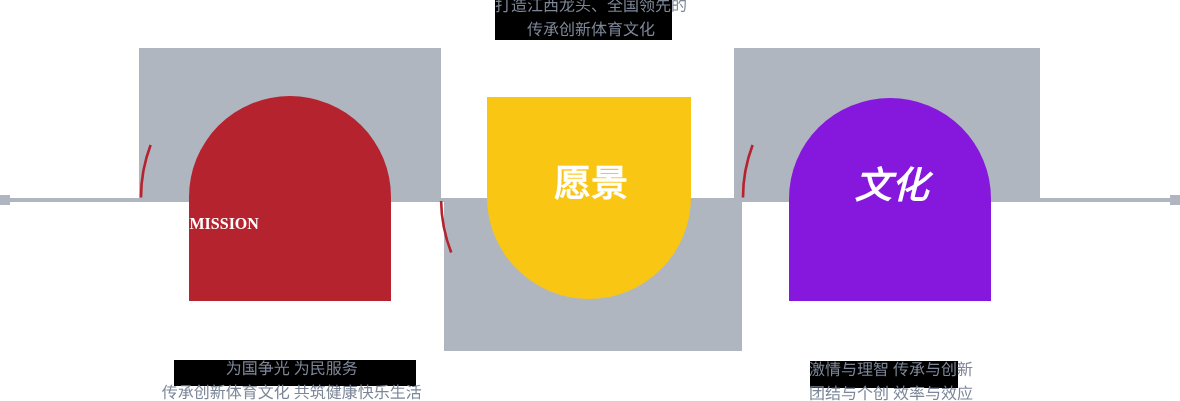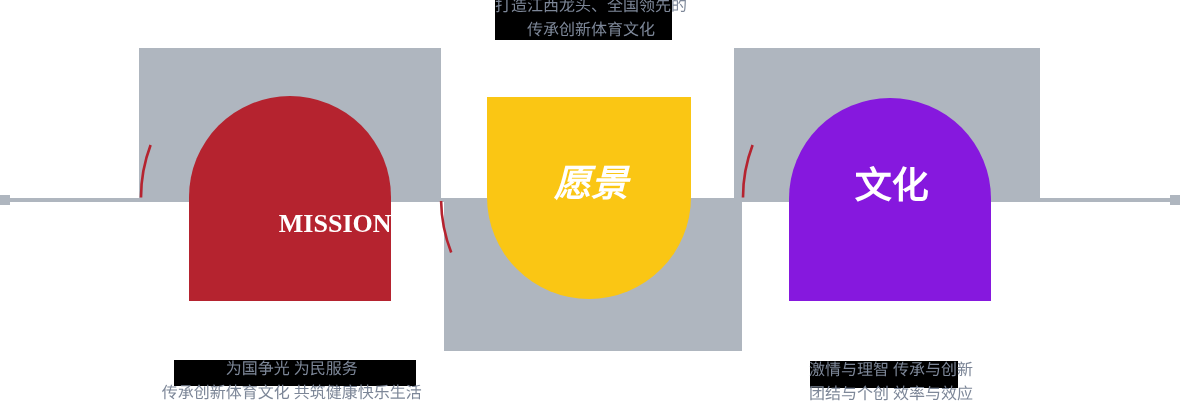--- a/index.html
+++ b/index.html
@@ -86,7 +86,7 @@
   <div class="abs title-en">MISSION</div>
 </div>
 
-<div class="abs arch arch-down" style="background: rgb(250, 198, 20); font-style: italic;">
+<div class="abs arch arch-down" style="background: rgb(250, 198, 20);">
   <div class="abs title-zh">愿景</div>
 </div>
 

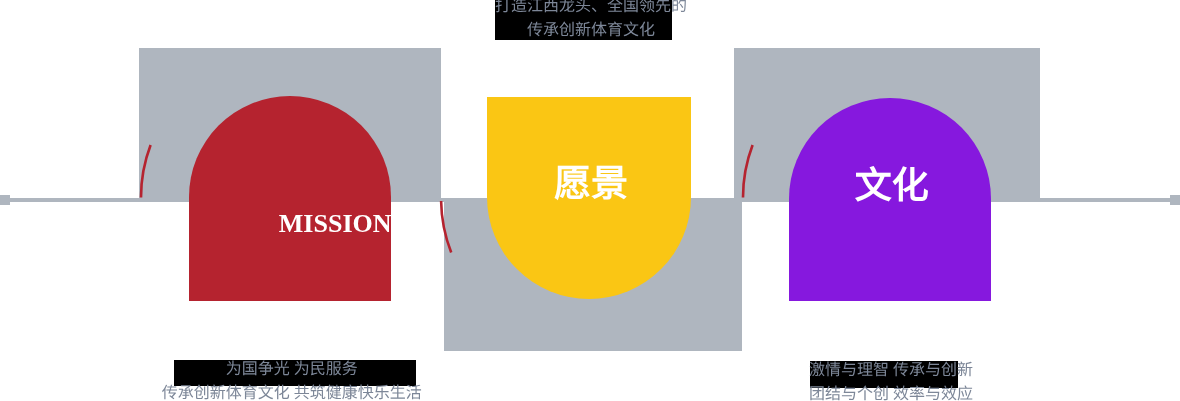--- a/index.html
+++ b/index.html
@@ -28,7 +28,7 @@
   .arch { text-align: center; }
   .arch-up-mission { left: 188.5px; top: 96px; width: 202px; height: 204.5px; border-radius: 101px 101px 0 0; }
   .arch-down { left: 487px; top: 97px; width: 204px; height: 202px; border-radius: 0 0 102px 102px; }
-  .arch-up-culture { left: 789px; top: 98px; width: 201.5px; height: 202.8px; border-radius: 100.75px 100.75px 0 0; }
+  .arch-up-culture { left: 789px; top: 98px; width: 201.5px; height: 202.8px; border-radius: 100.75px 100.75px 0 0; font-style: italic; }
 
   .title-zh {
     left: 2px; width: 100%; top: 68px;

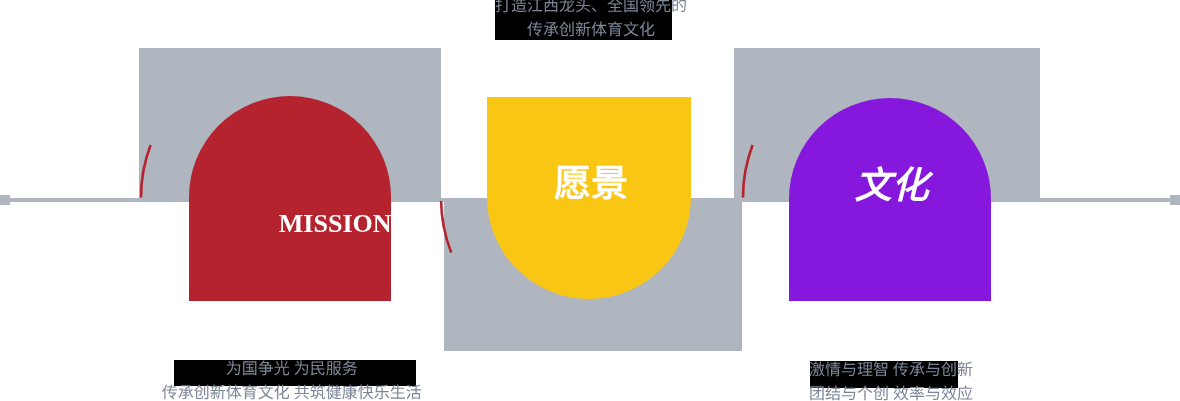--- a/index.html
+++ b/index.html
@@ -39,8 +39,8 @@
   .title-en {
     left: 1px; width: 100%; top: 116px;
     font-family: "Liberation Serif", serif;
-    font-weight: bold; font-size: 26px; line-height: 24px;
-    color: #ffffff; text-align: right;
+    font-weight: bold; font-size: 16px; line-height: 24px;
+    color: #ffffff; text-align: left;
   }
   .arch-down .title-zh { top: 67px; }
   .arch-down .title-en { top: 115px; }

